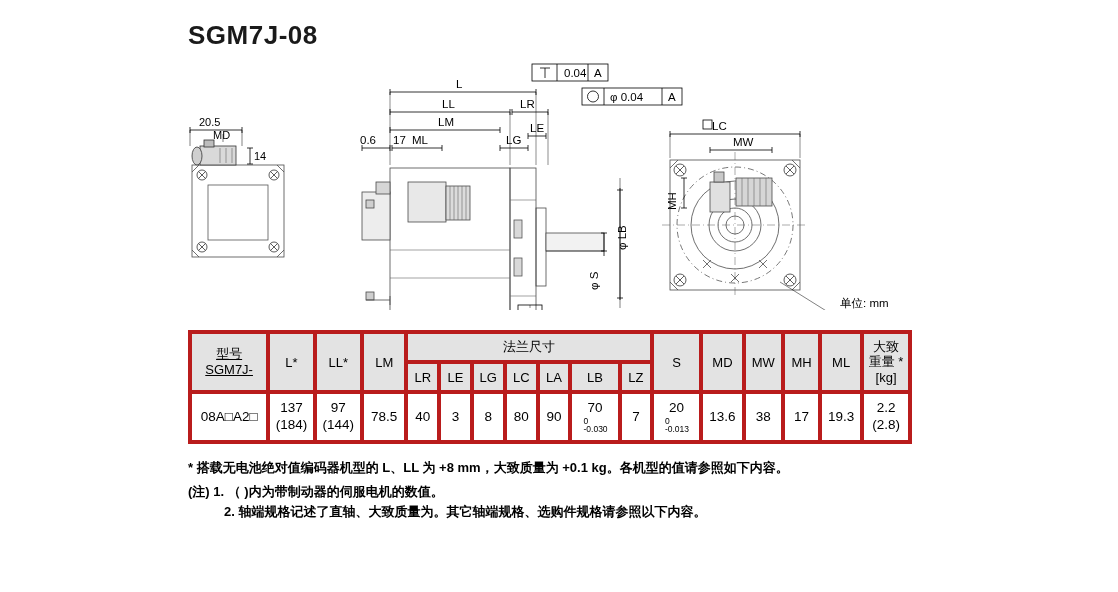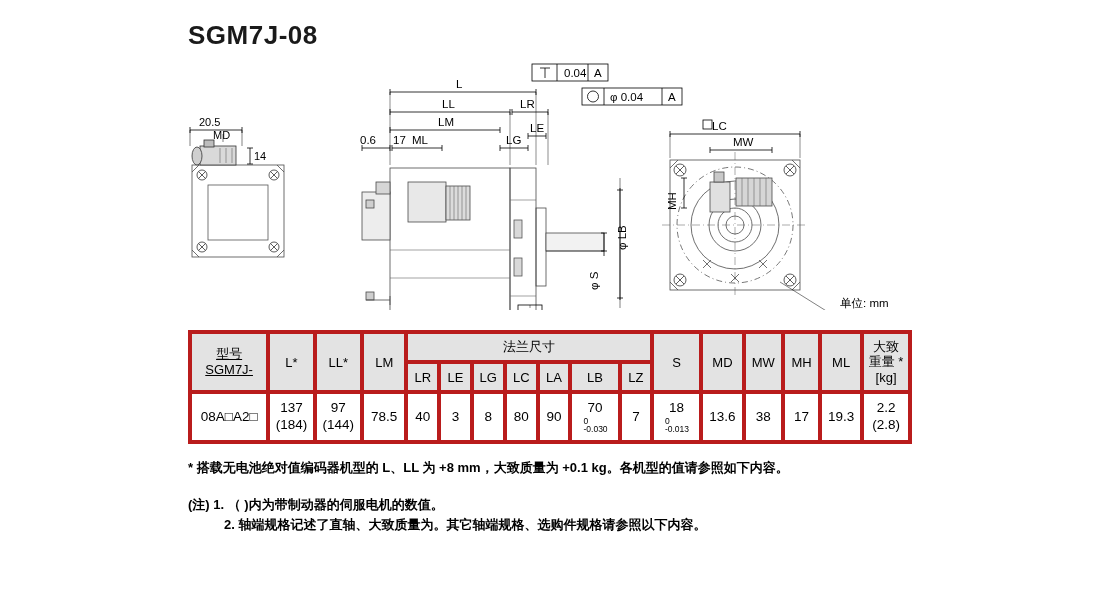--- a/index.html
+++ b/index.html
@@ -366,7 +366,7 @@
         </td>
         <td>7</td>
         <td>
-          <span class="base">18</span><span class="tol"><span class="top">0</span><span class="bot">-0.013</span></span>
+          <span class="base">20</span><span class="tol"><span class="top">0</span><span class="bot">-0.013</span></span>
         </td>
         <td>13.6</td>
         <td>38</td>

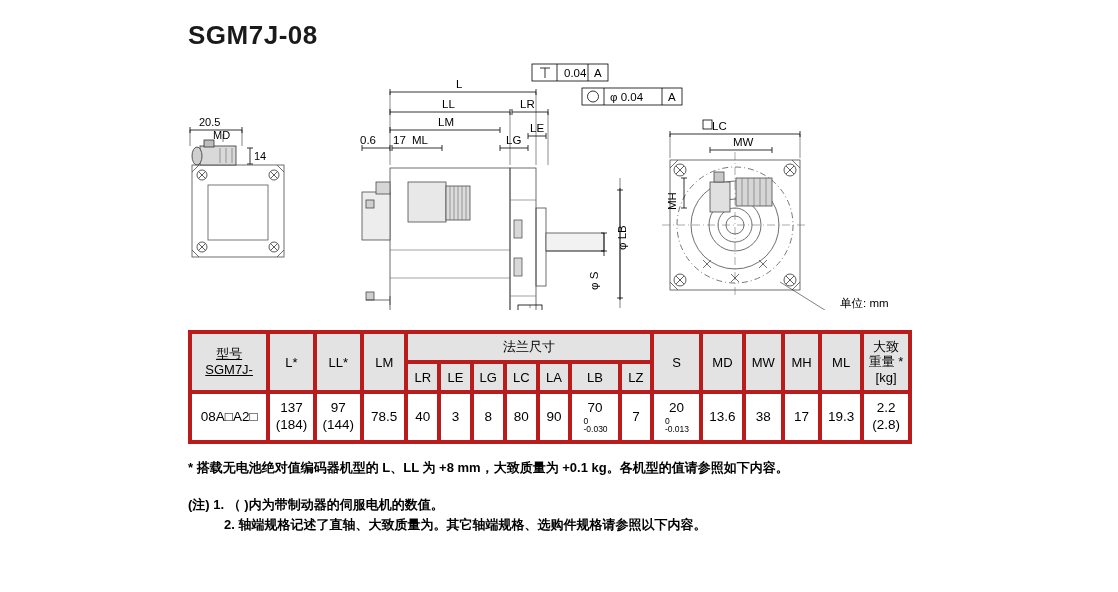--- a/index.html
+++ b/index.html
@@ -382,7 +382,7 @@
 
   <div class="notes">
     <div class="note-line">* 搭载无电池绝对值编码器机型的 L、LL 为 +8 mm，大致质量为 +0.1 kg。各机型的值请参照如下内容。</div>
-    <div class="note-line" style="margin-top:17px;">
+    <div class="note-line" style="margin-top:4px;">
       <span>(注) 1.</span>
       <span>（ )内为带制动器的伺服电机的数值。</span>
     </div>

